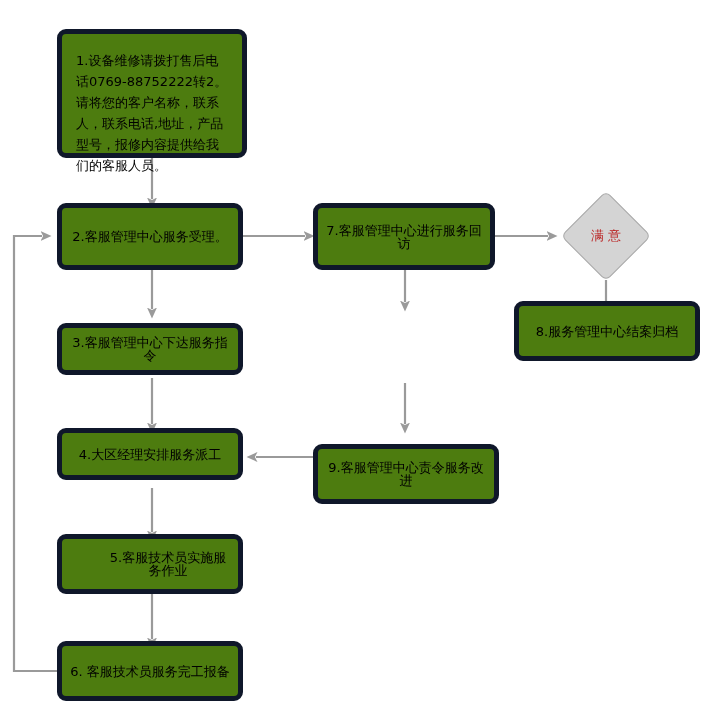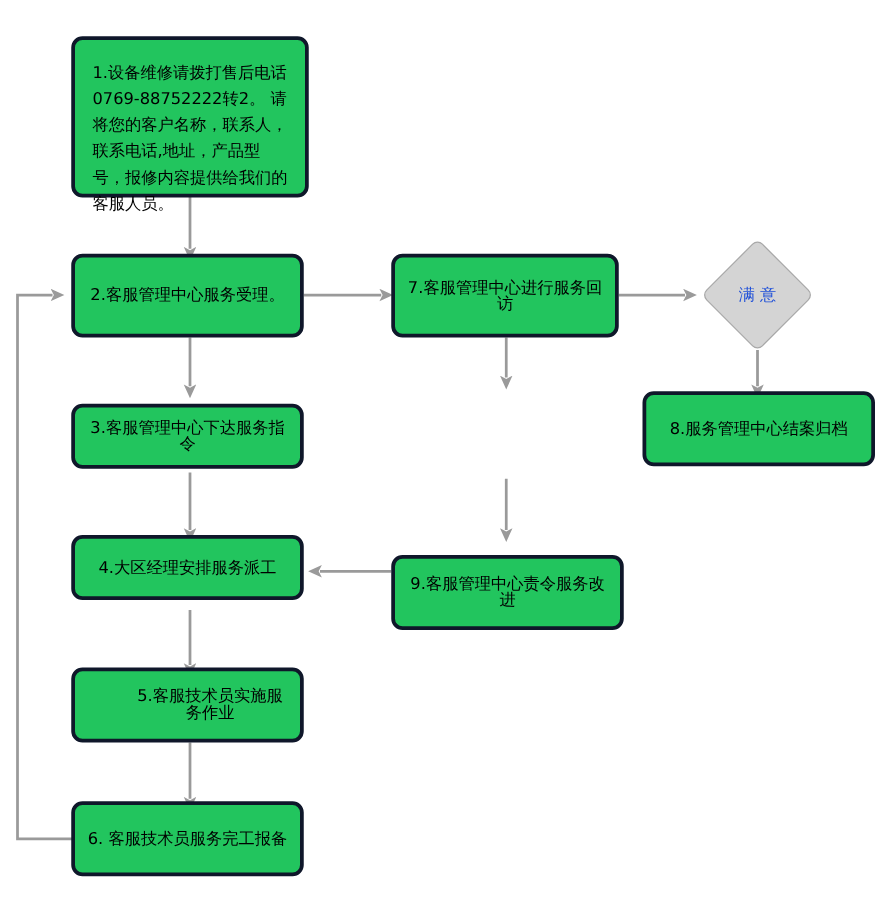--- a/index.html
+++ b/index.html
@@ -26,8 +26,8 @@
   .node {
     position: absolute;
     box-sizing: border-box;
-    background: #22c55e;
-    border: 3px solid #0f172a;
+    background: #4d7c0f;
+    border: 5px solid #0f172a;
     border-radius: 9px;
     display: flex;
     align-items: center;

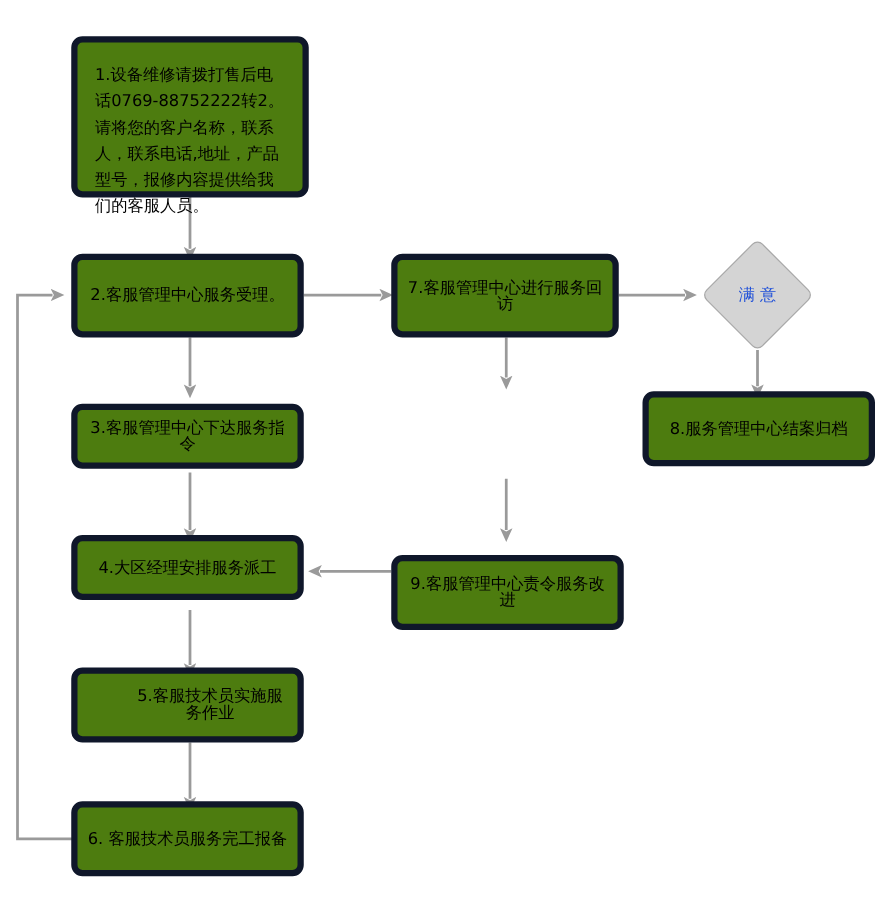--- a/index.html
+++ b/index.html
@@ -72,7 +72,7 @@
     position: relative;
     z-index: 2;
     font-size: 13px;
-    color: #1d4ed8;
+    color: #b91c1c;
     white-space: nowrap;
   }
 </style>

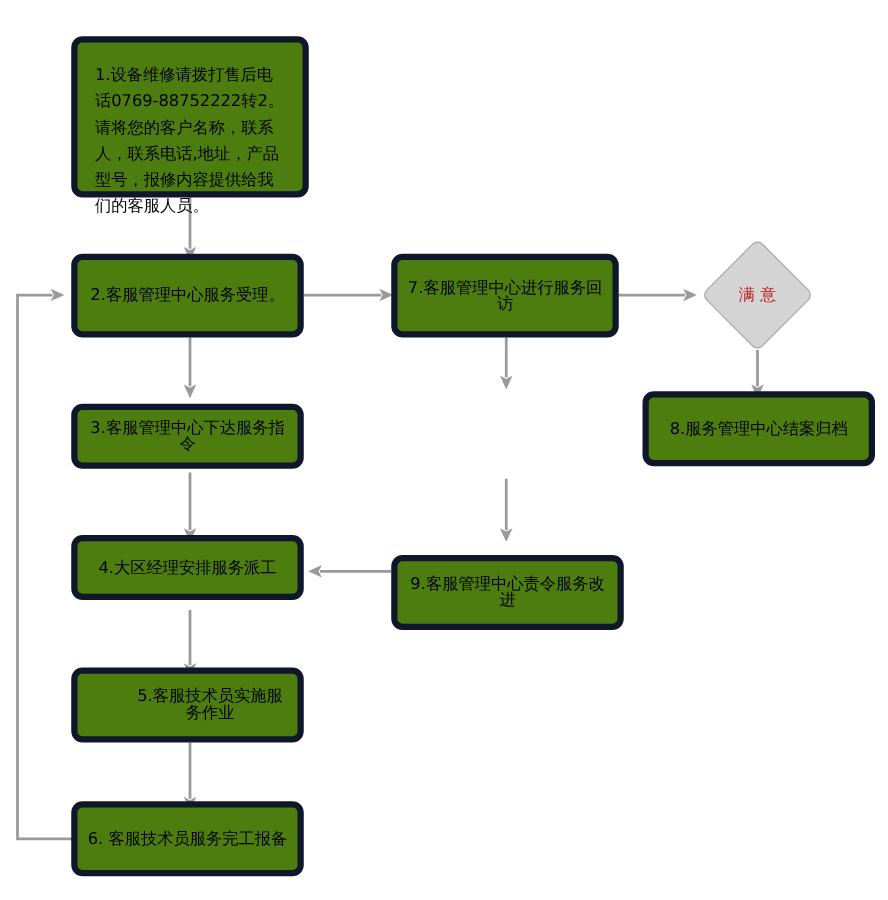--- a/index.html
+++ b/index.html
@@ -165,7 +165,7 @@
     <span class="label">7.客服管理中心进行服务回访</span>
   </div>
 
-  <div class="node" style="left:514px; top:313px; width:186px; height:60px;">
+  <div class="node" style="left:514px; top:301px; width:186px; height:60px;">
     <span class="label">8.服务管理中心结案归档</span>
   </div>
 

